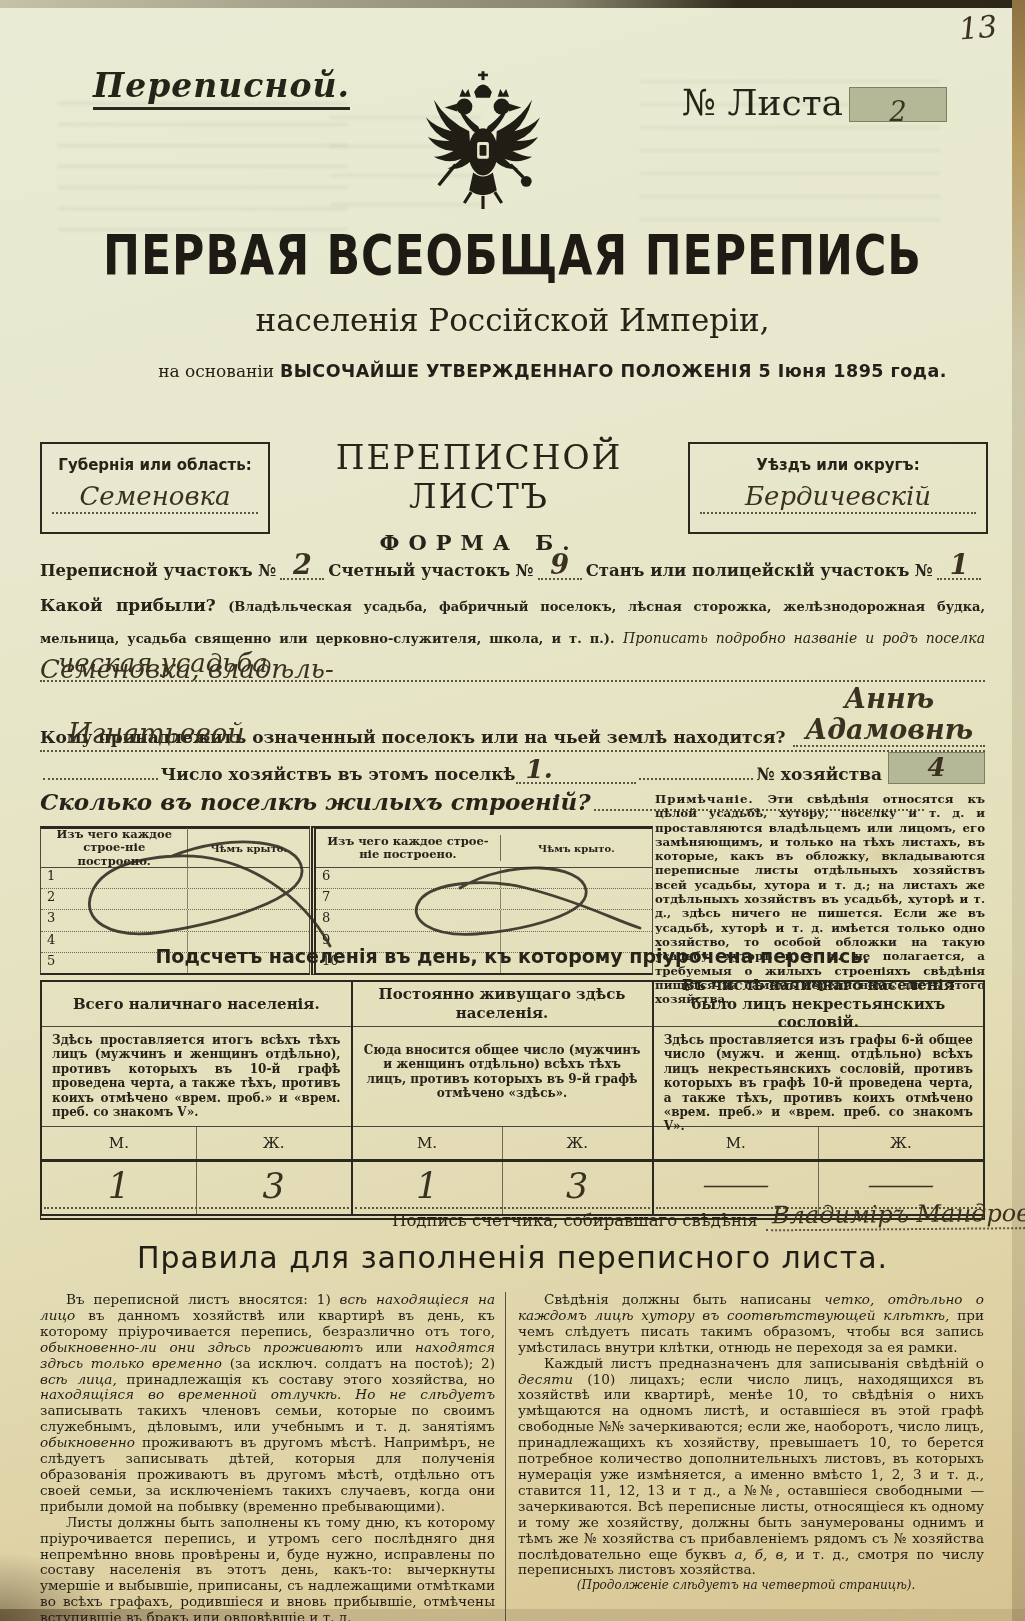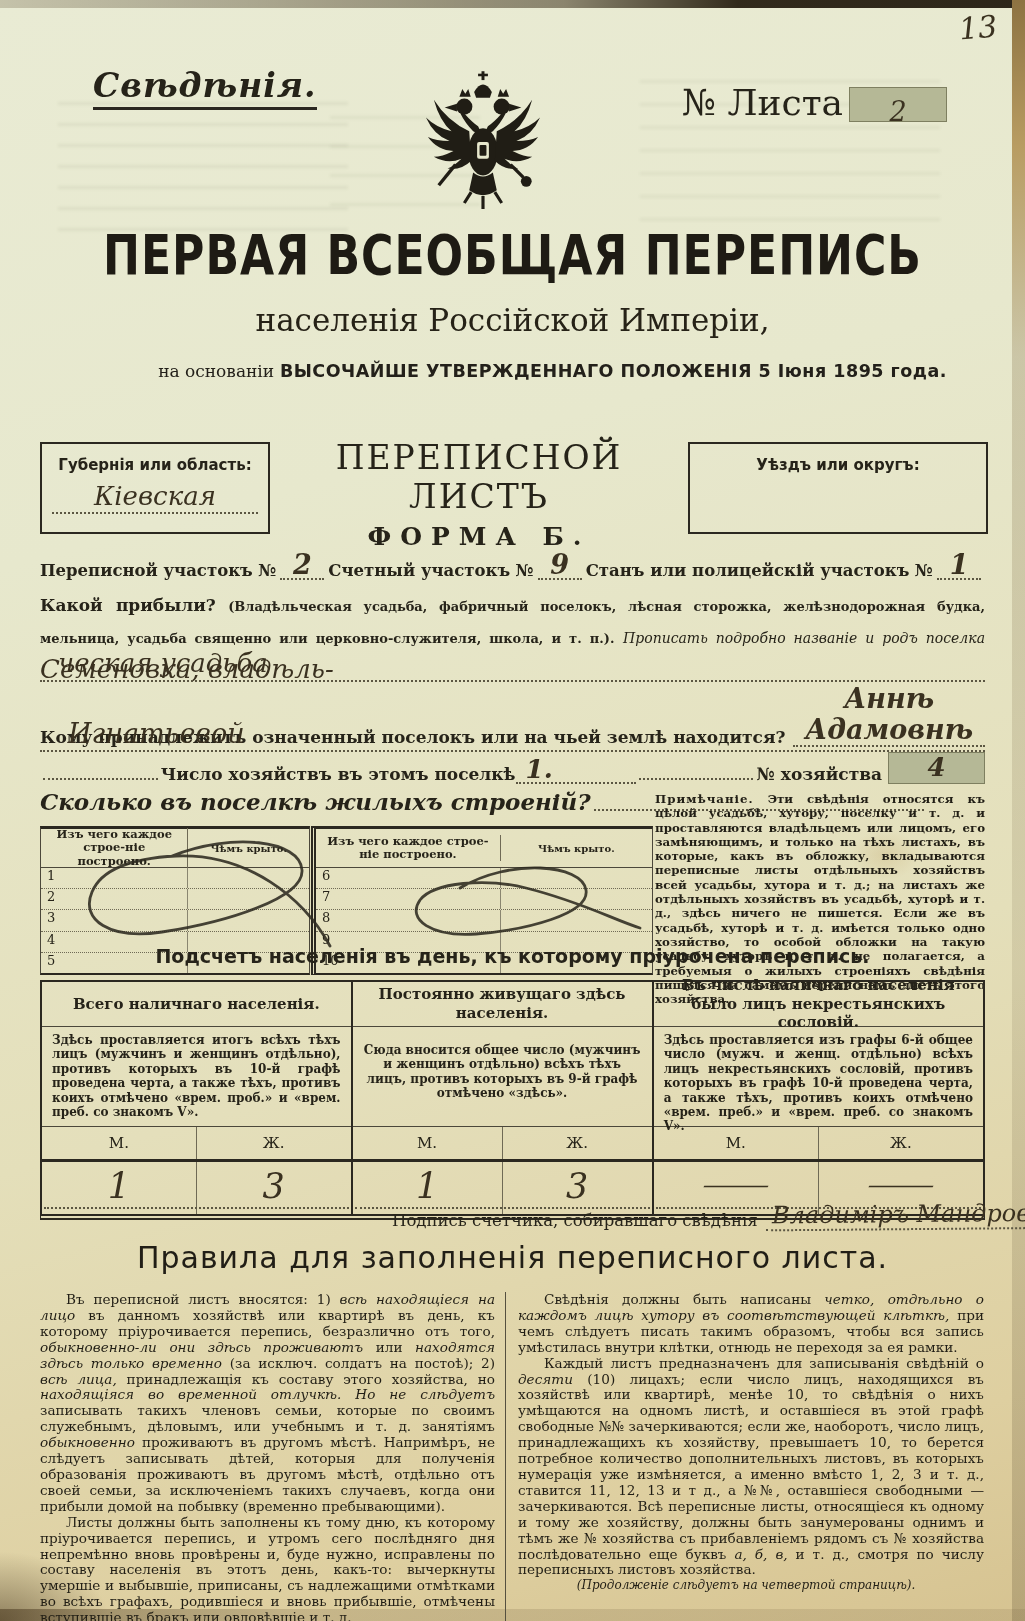--- a/index.html
+++ b/index.html
@@ -161,7 +161,7 @@
   <div class="stain1"></div>
 
   <div class="pageno hw">13</div>
-  <div class="free">Свѣдѣнія.</div>
+  <div class="free">Переписной.</div>
 
   <div class="eagle">
     <svg width="118" height="152" viewBox="0 0 120 150">

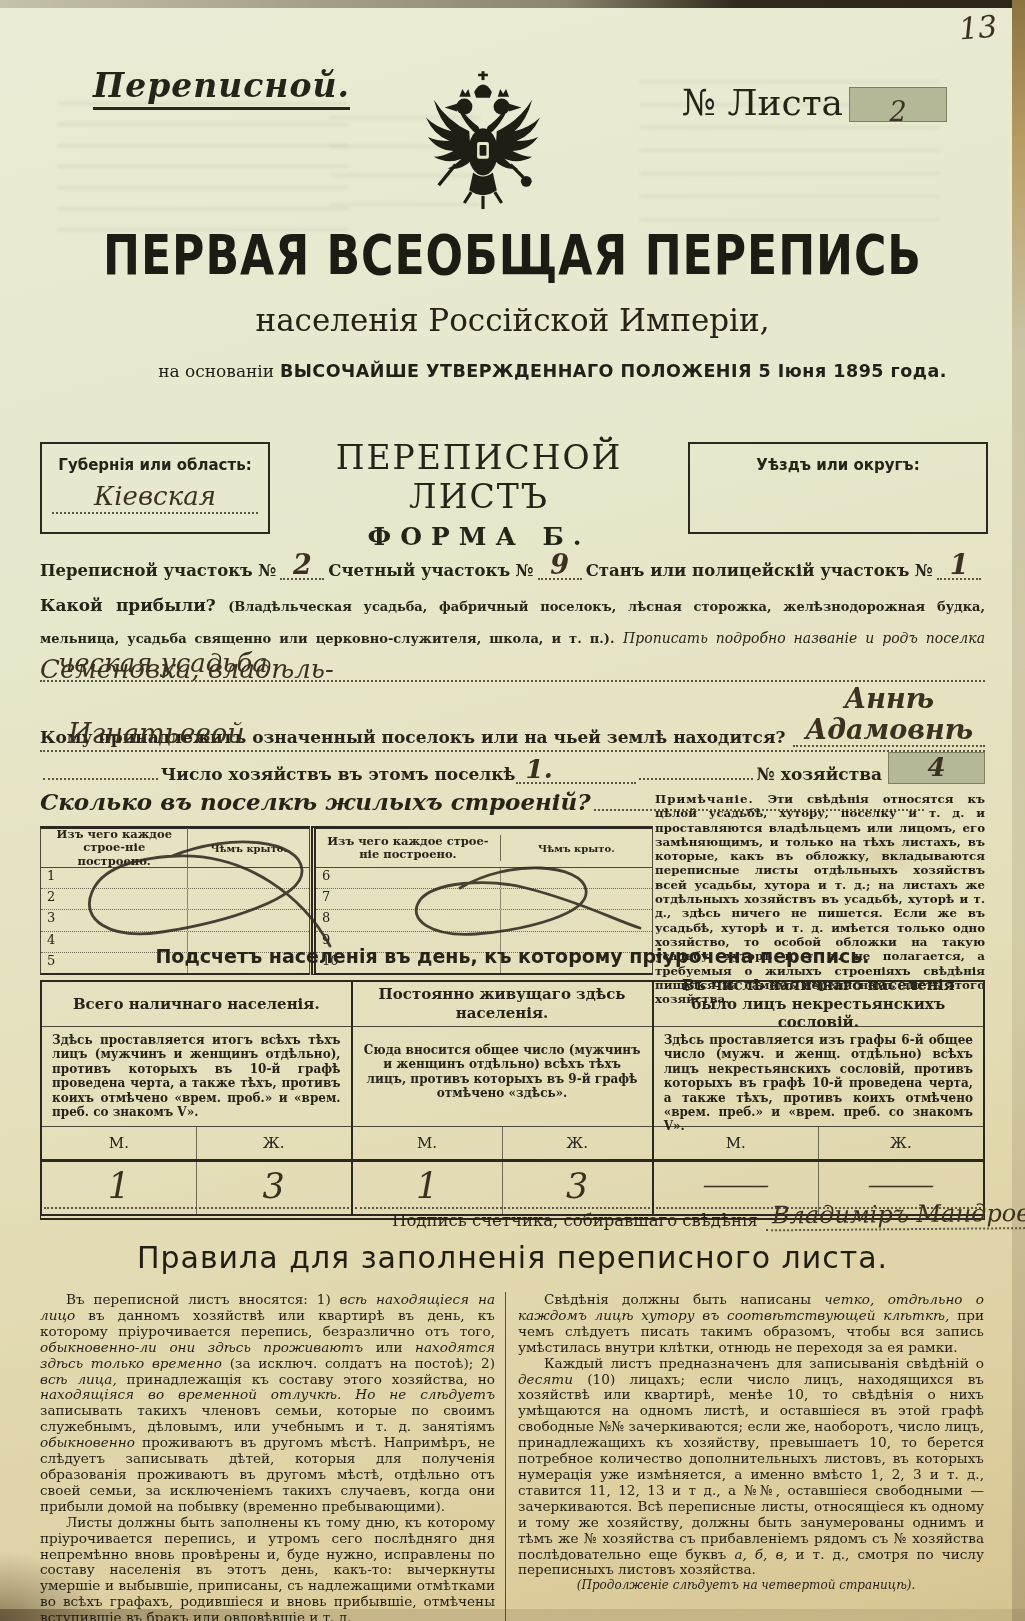--- a/index.html
+++ b/index.html
@@ -204,7 +204,7 @@
 
   <div class="fh-box fh-left">
     <div class="lbl">Губернія или область:</div>
-    <div class="val"><span class="hw">Кіевская</span></div>
+    <div class="val"><span class="hw">Семеновка</span></div>
   </div>
   <div class="fh-center">
     <div class="l1">ПЕРЕПИСНОЙ ЛИСТЪ</div>

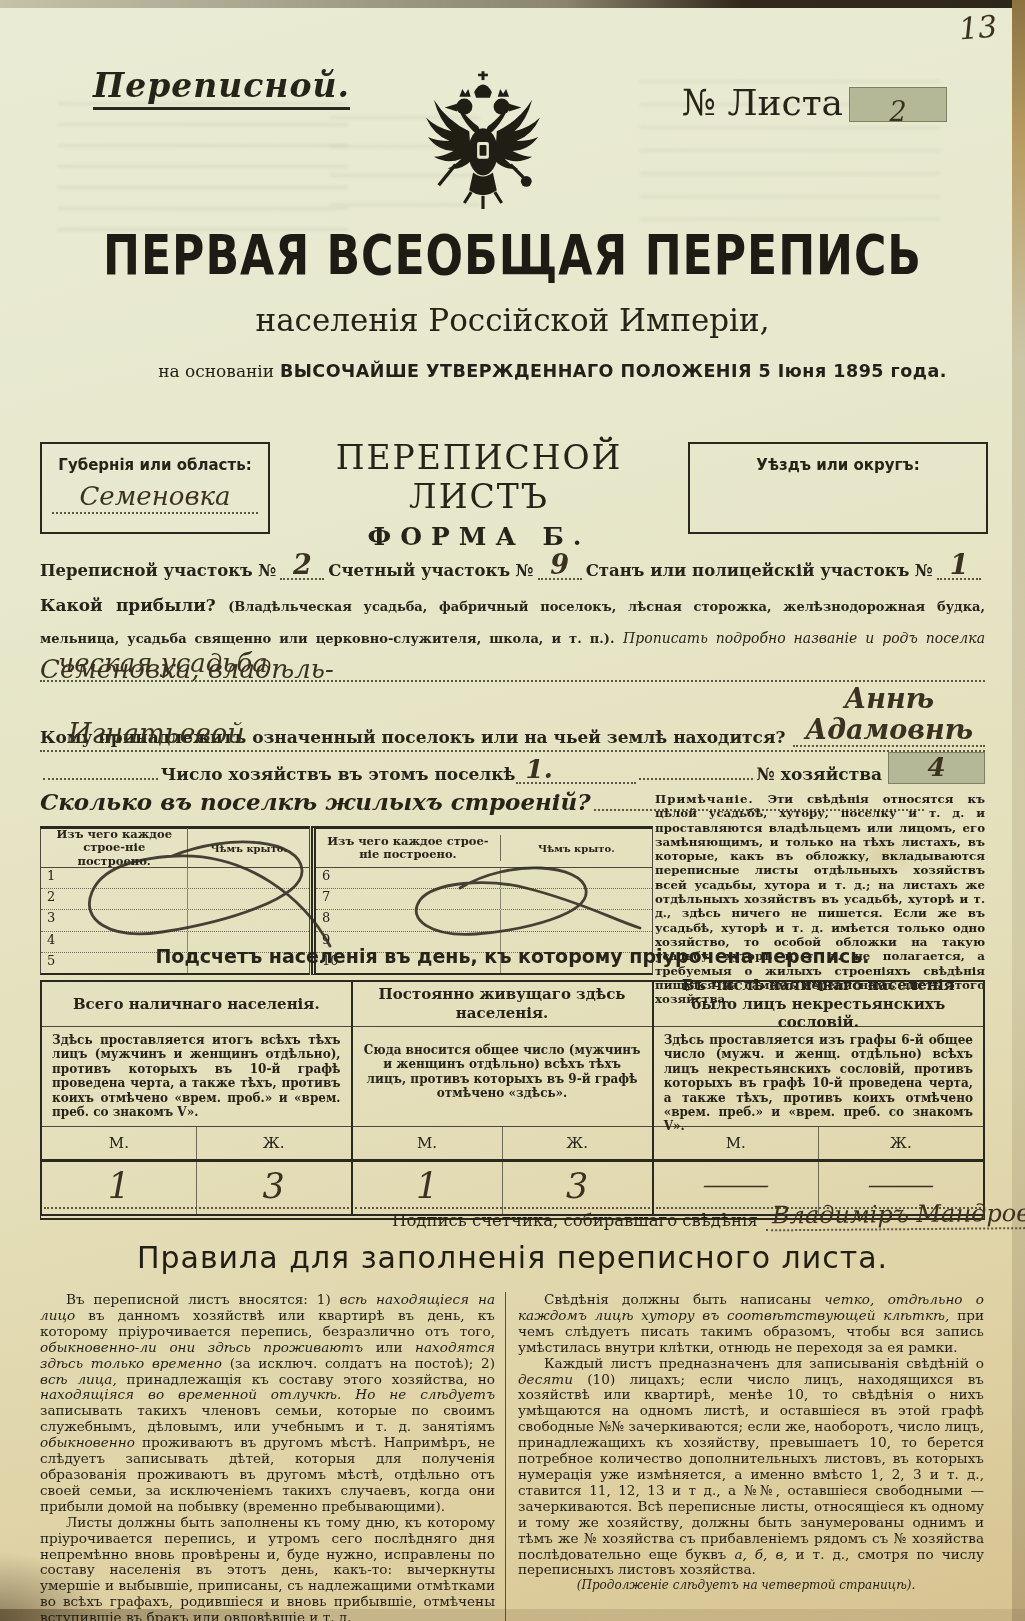--- a/index.html
+++ b/index.html
@@ -212,6 +212,7 @@
   </div>
   <div class="fh-box fh-right">
     <div class="lbl">Уѣздъ или округъ:</div>
+    <div class="val"><span class="hw">Бердичевскій</span></div>
   </div>
 
   <div class="precinct">

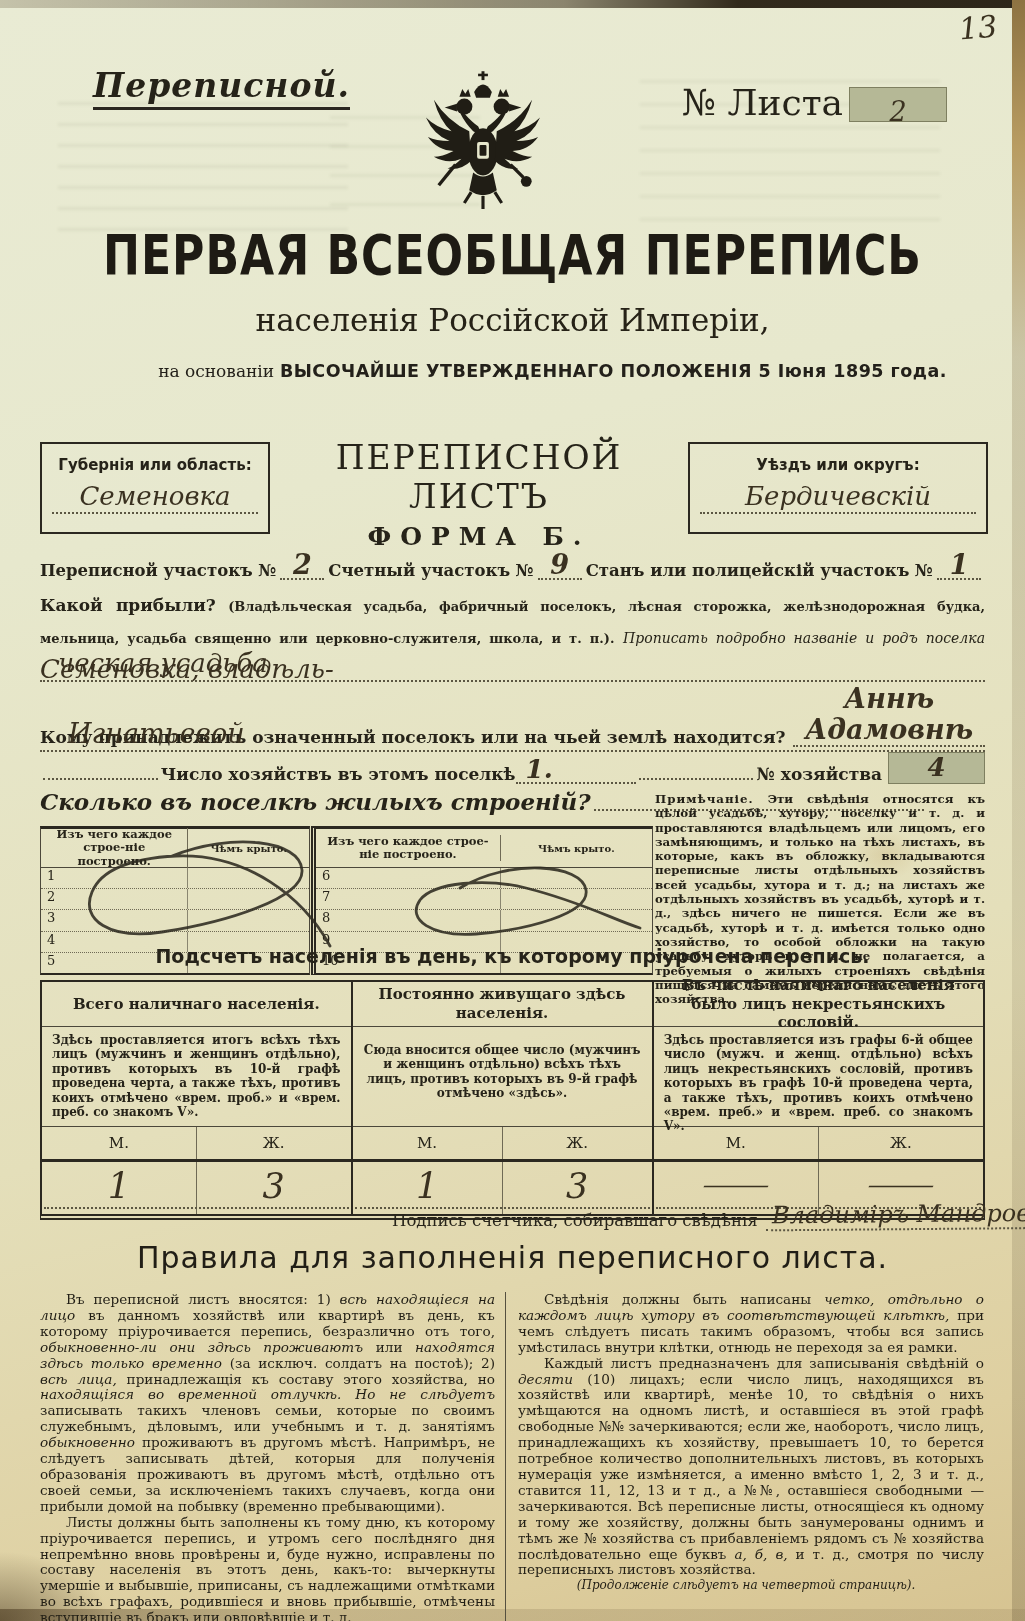--- a/index.html
+++ b/index.html
@@ -57,7 +57,7 @@
   .fh-box .val .hw{font-size:26px;line-height:32px;}
   .fh-center{position:absolute;left:278px;top:438px;width:402px;text-align:center;}
   .fh-center .l1{font-weight:normal;font-size:33px;letter-spacing:2px;}
-  .fh-center .l2{font-weight:bold;font-size:25px;letter-spacing:9px;margin-top:6px;}
+  .fh-center .l2{font-weight:bold;font-size:21px;letter-spacing:9px;margin-top:14px;}
 
   
   .precinct{position:absolute;left:40px;top:552px;width:945px;display:flex;align-items:flex-end;

